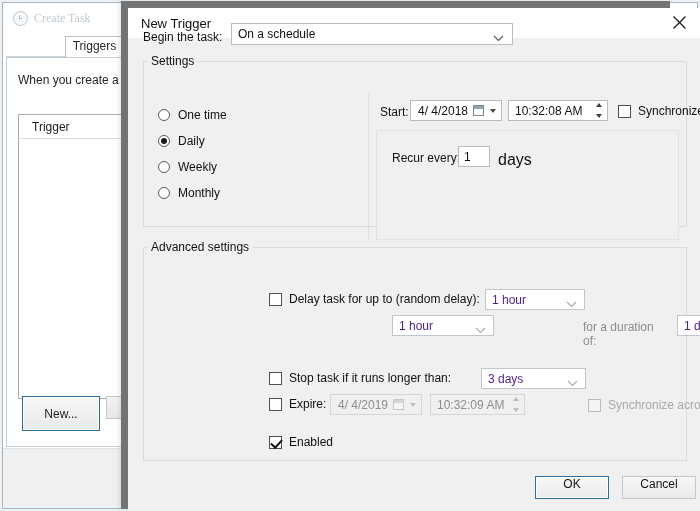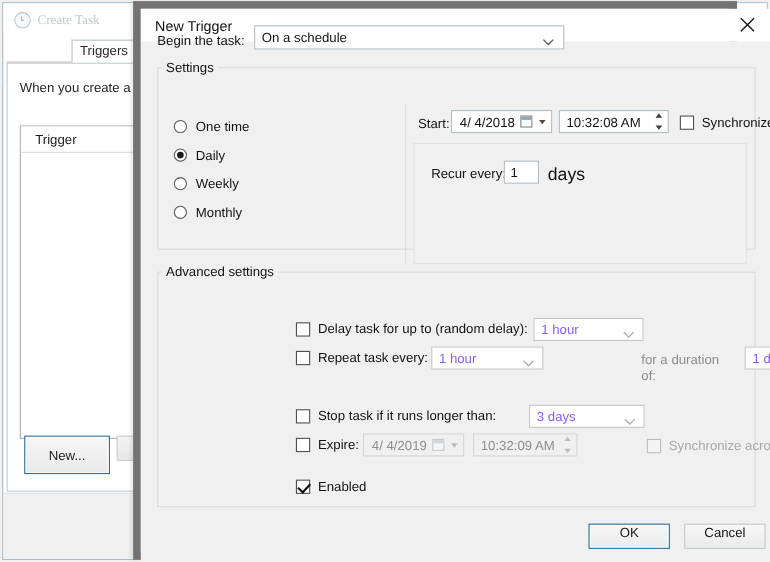--- a/index.html
+++ b/index.html
@@ -198,7 +198,7 @@
     position:absolute;height:21px;background:#ffffff;border:1px solid #c0c7cc;
     box-sizing:border-box;
   }
-  .combo .ctext{position:absolute;left:6px;top:3px;font-size:12px;color:#8b5cf6;}
+  .combo .ctext{position:absolute;left:6px;top:3px;font-size:12px;color:#4c1d95;}
   .combo .carrow{position:absolute;right:7px;top:7px;}
 
   #row-delay{left:141px;top:284px;}

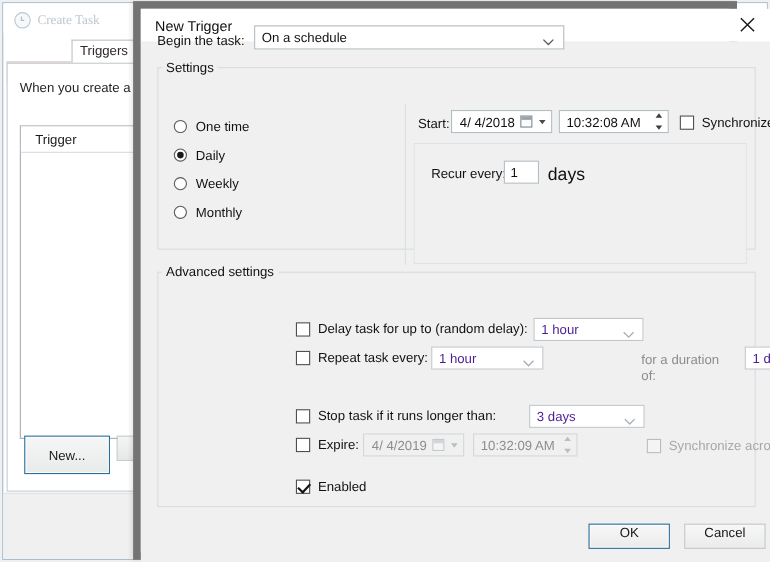--- a/index.html
+++ b/index.html
@@ -374,10 +374,6 @@
     </span>
   </div>
 
-  <div class="cbrow" id="row-repeat">
-    <span class="cb"></span>
-    <span class="lbl">Repeat task every:</span>
-  </div>
   <div class="combo" id="combo-repeat">
     <span class="ctext">1 hour</span>
     <span class="carrow">

